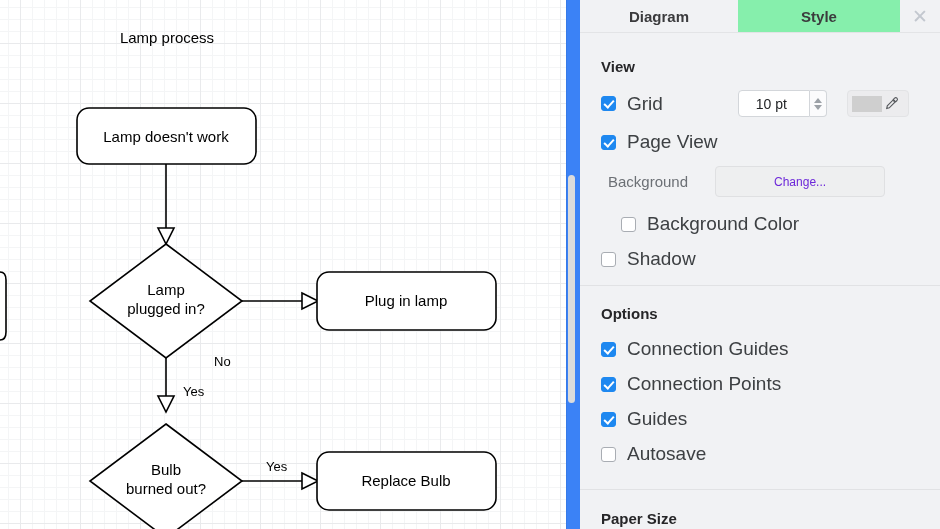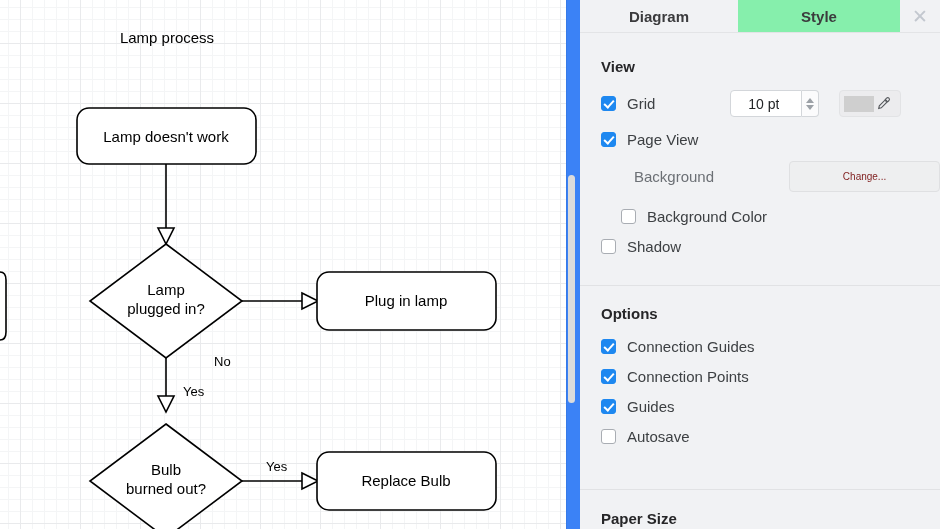--- a/index.html
+++ b/index.html
@@ -118,7 +118,7 @@
     border: solid #ffffff; border-width: 0 2px 2px 0;
     transform: rotate(42deg);
   }
-  .cb-label { font-size: 15px; color: #3d4043; margin-left: 11px; cursor: pointer; }
+  .cb-label { font-size: 19px; color: #3d4043; margin-left: 11px; cursor: pointer; }
   .plain-label { font-size: 15px; color: #6c7075; }
 
   .num-input {

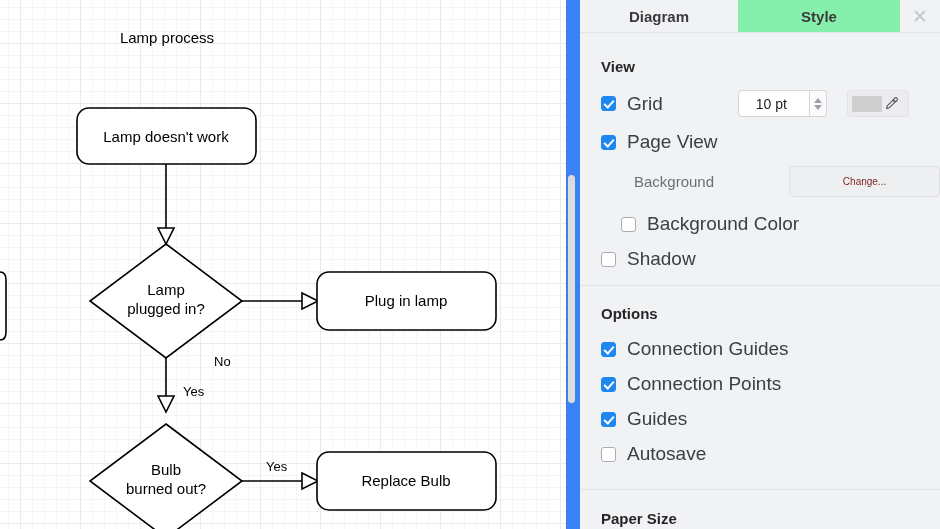--- a/index.html
+++ b/index.html
@@ -269,7 +269,7 @@
         <span class="cb-label">Page View</span>
       </div>
 
-      <div class="row" style="margin:13px 0 0 54px;gap:48px;">
+      <div class="row" style="margin:13px 0 0 28px;">
         <span class="plain-label">Background</span>
         <div class="btn" style="width:170px; height:31px; margin-left:27px;">
           <span>Change...</span>

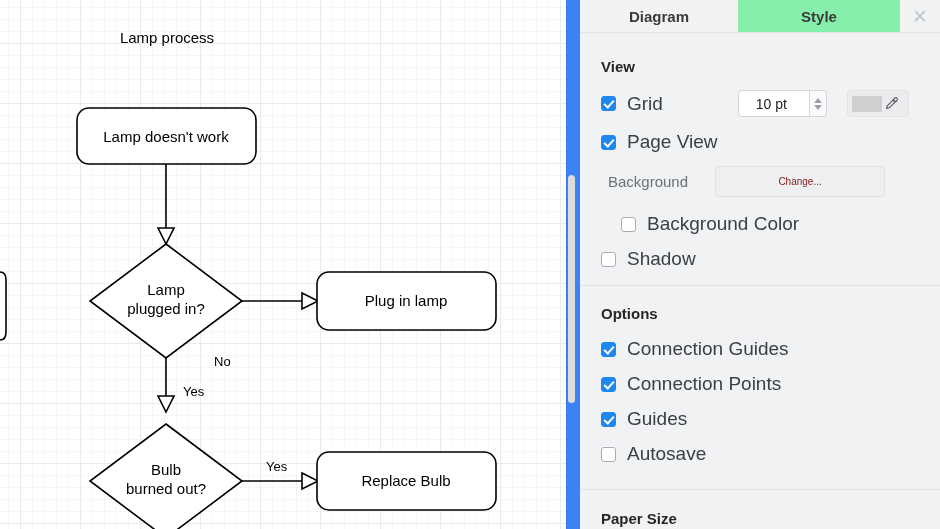--- a/index.html
+++ b/index.html
@@ -149,7 +149,7 @@
   .btn {
     box-sizing: border-box;
     background: #eeeff0; border: 1px solid #dfe0e2; border-radius: 4px;
-    font-size: 10px; color: #7f1d1d; cursor: pointer;
+    font-size: 12px; color: #6d28d9; cursor: pointer;
     display: flex; align-items: center; justify-content: center;
     font-family: "Liberation Sans", sans-serif;
   }

